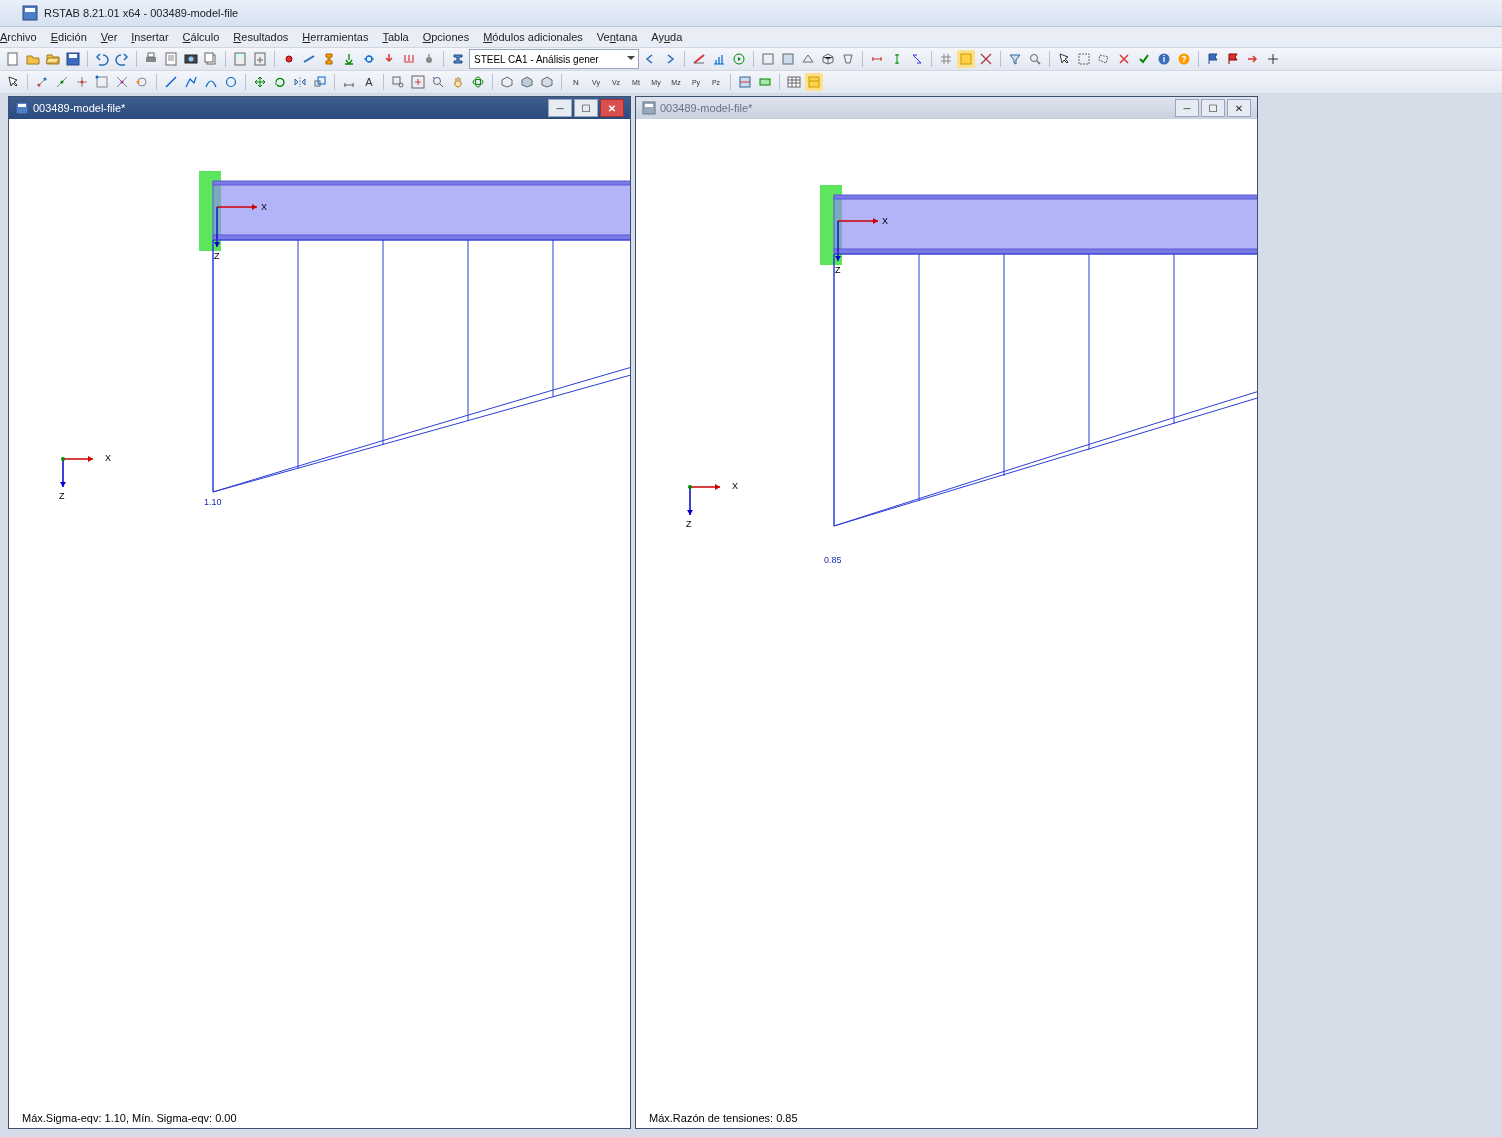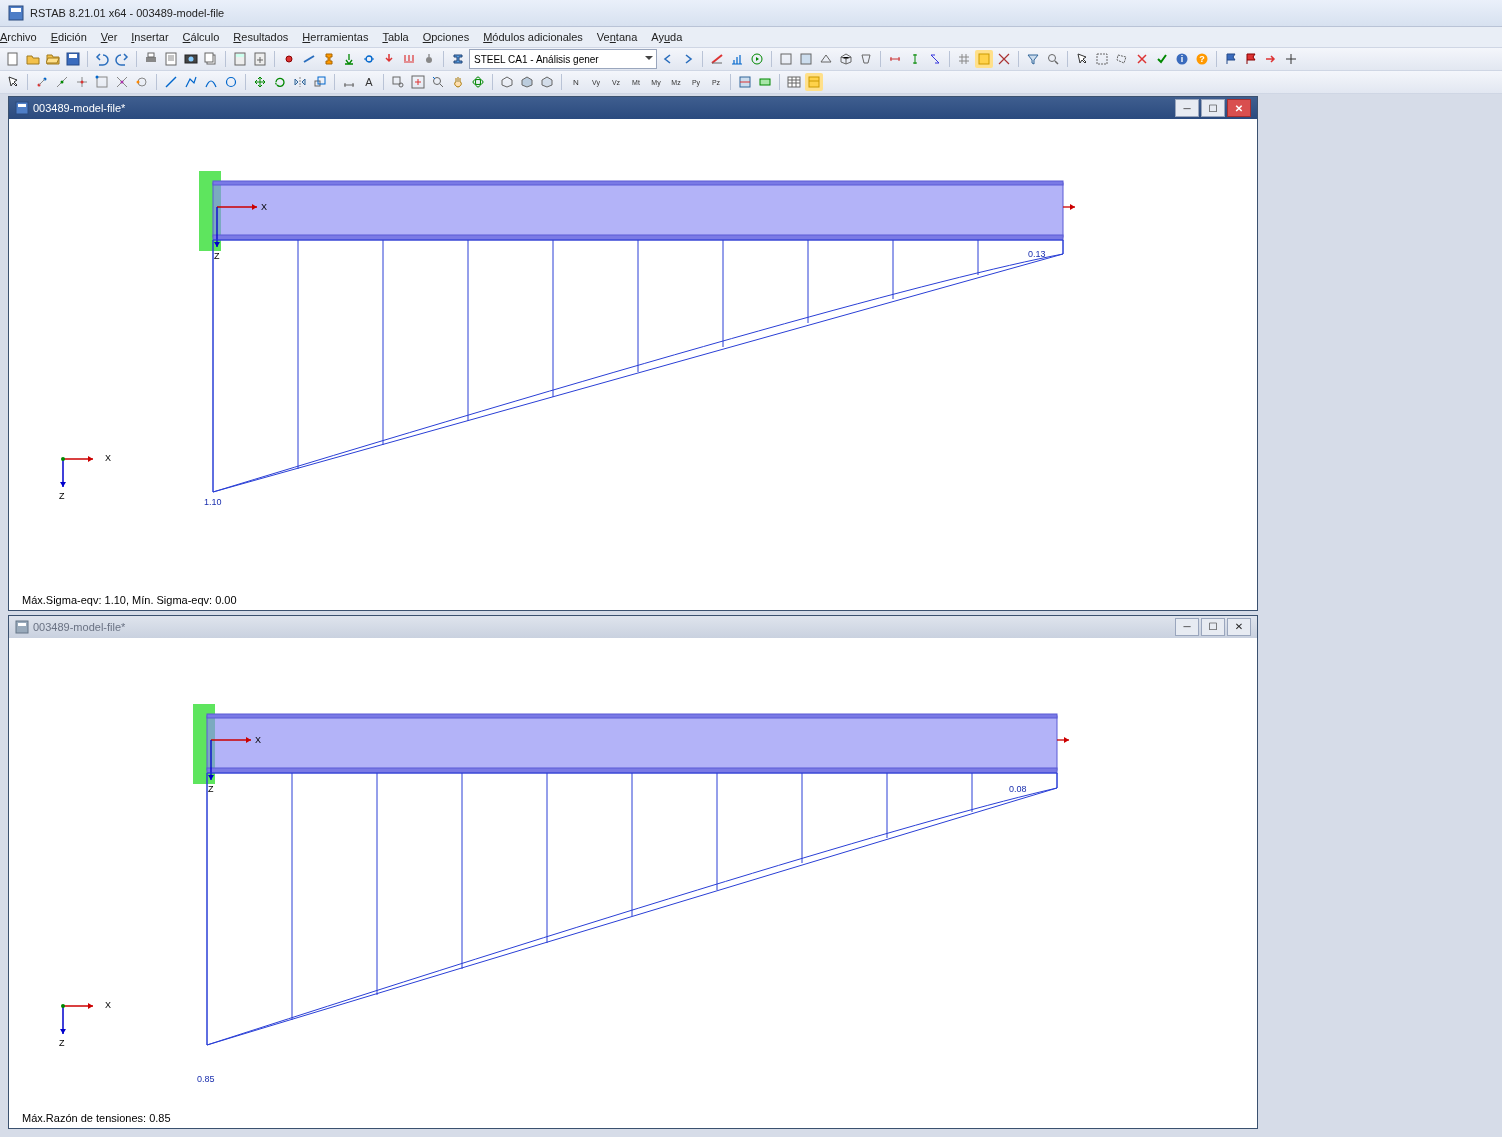--- a/index.html
+++ b/index.html
@@ -3,7 +3,7 @@
 <meta charset="utf-8">
 <style>
 html,body{margin:0;padding:0;font-family:"Segoe UI",Tahoma,sans-serif;font-size:11px;background:#d6dce8;width:1502px;height:1137px;overflow:hidden}
-.titlebar{height:26px;background:linear-gradient(#eaf0fa,#d7e1f0);display:flex;align-items:center;padding:0 8px;color:#222;border-bottom:1px solid #b9c3d6}
+.titlebar{height:26px;background:linear-gradient(#eaf0fa,#d7e1f0);display:flex;align-items:center;padding:0 22px;color:#222;border-bottom:1px solid #b9c3d6}
 .titlebar svg{margin-right:6px}
 .menubar{height:20px;background:#e9eef6;display:flex;align-items:center;padding:0 0;gap:14px;border-bottom:1px solid #cfd6e4;font-size:11px;color:#222}
 .menubar span u{text-decoration:underline}

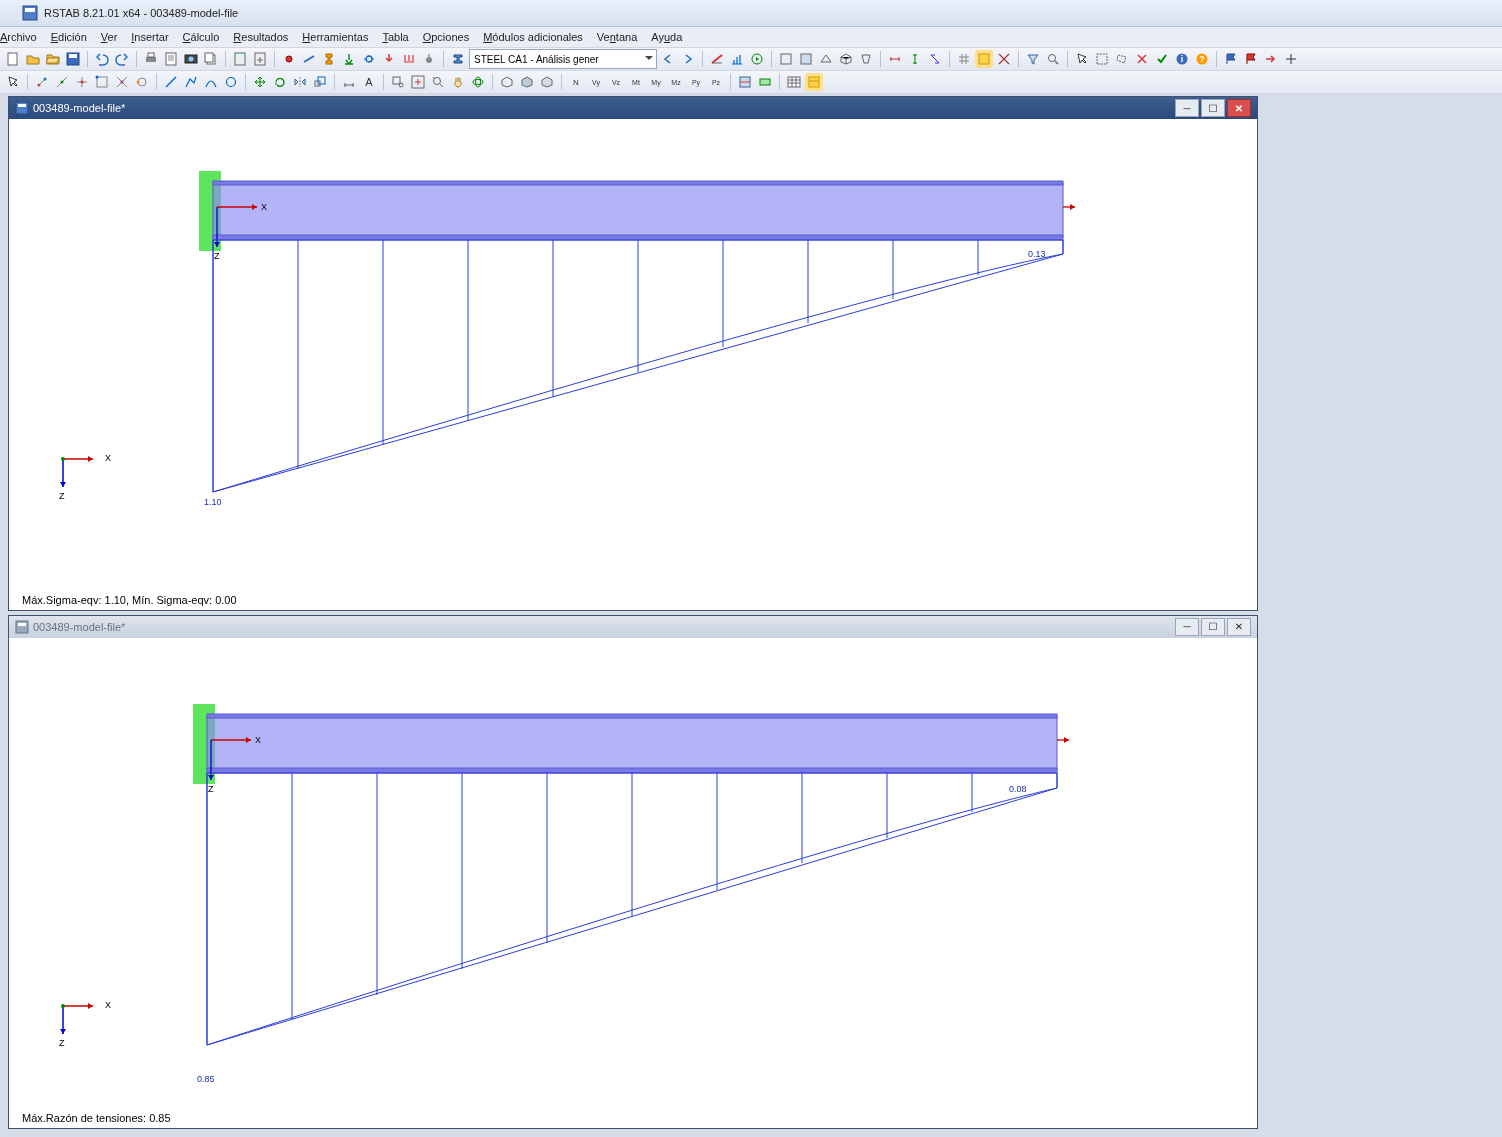--- a/index.html
+++ b/index.html
@@ -10,7 +10,7 @@
 .toolbar{height:22px;background:linear-gradient(#f4f6fb,#e2e7f1);display:flex;align-items:center;padding:0 4px;gap:2px;border-bottom:1px solid #cfd6e4}
 .tbtn{width:18px;height:18px;display:flex;align-items:center;justify-content:center;border-radius:2px}
 .tsep{width:1px;height:16px;background:#b9c3d6;margin:0 3px}
-.tsel{height:18px;border:1px solid #9aa6bd;background:#fff;font-size:10px;padding:0 22px 0 4px;display:flex;align-items:center;position:relative;min-width:160px}
+.tsel{height:18px;border:1px solid #9aa6bd;background:#fff;font-size:10px;padding:0 4px 0 4px;display:flex;align-items:center;position:relative;min-width:160px}
 .tsel::after{content:"";position:absolute;right:3px;top:6px;border:4px solid transparent;border-top-color:#444}
 .work{position:absolute;top:96px;left:8px;right:244px;bottom:8px;display:flex;flex-direction:column;gap:4px}
 .child{flex:1;border:1px solid #3b516f;background:#fff;display:flex;flex-direction:column;position:relative}

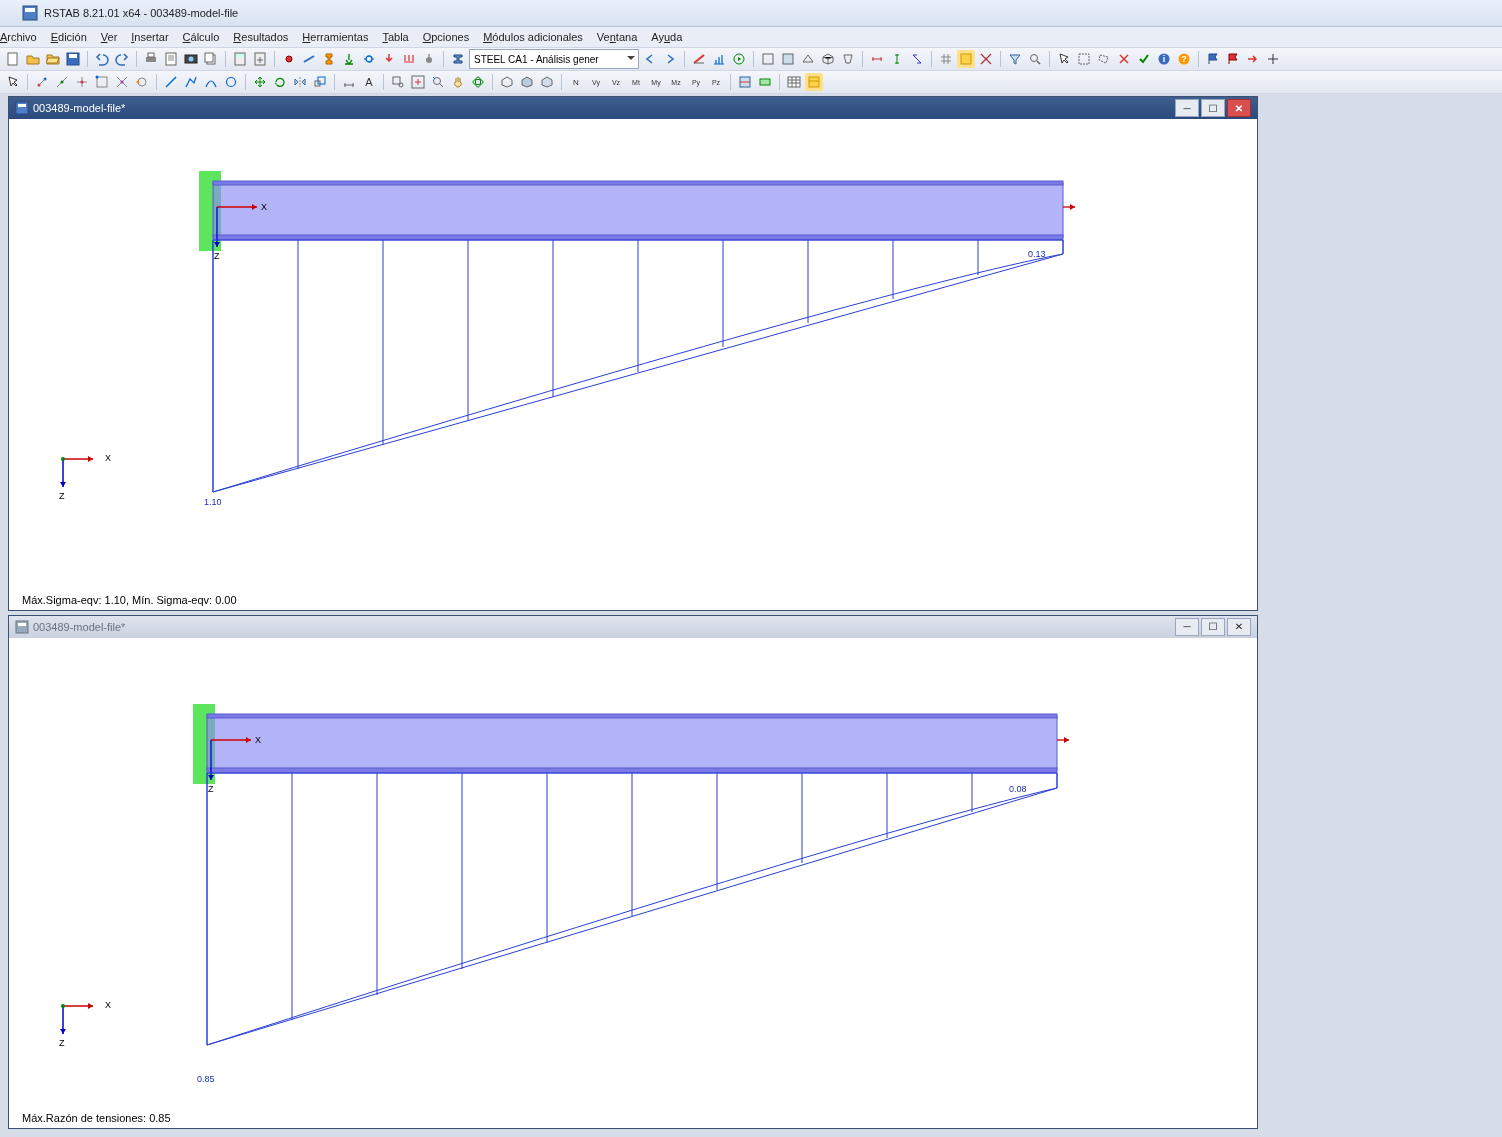--- a/index.html
+++ b/index.html
@@ -12,7 +12,7 @@
 .tsep{width:1px;height:16px;background:#b9c3d6;margin:0 3px}
 .tsel{height:18px;border:1px solid #9aa6bd;background:#fff;font-size:10px;padding:0 4px 0 4px;display:flex;align-items:center;position:relative;min-width:160px}
 .tsel::after{content:"";position:absolute;right:3px;top:6px;border:4px solid transparent;border-top-color:#444}
-.work{position:absolute;top:96px;left:8px;right:244px;bottom:8px;display:flex;flex-direction:column;gap:4px}
+.work{position:absolute;top:96px;left:8px;right:244px;bottom:8px;display:flex;gap:4px}
 .child{flex:1;border:1px solid #3b516f;background:#fff;display:flex;flex-direction:column;position:relative}
 .child.inactive .childtitle{background:linear-gradient(#dfe4ed,#c9d1df);color:#6a7283}
 .childtitle{height:22px;background:linear-gradient(#3f5e8f,#2a4a7e);color:#fff;display:flex;align-items:center;padding:0 6px;font-size:11px}

